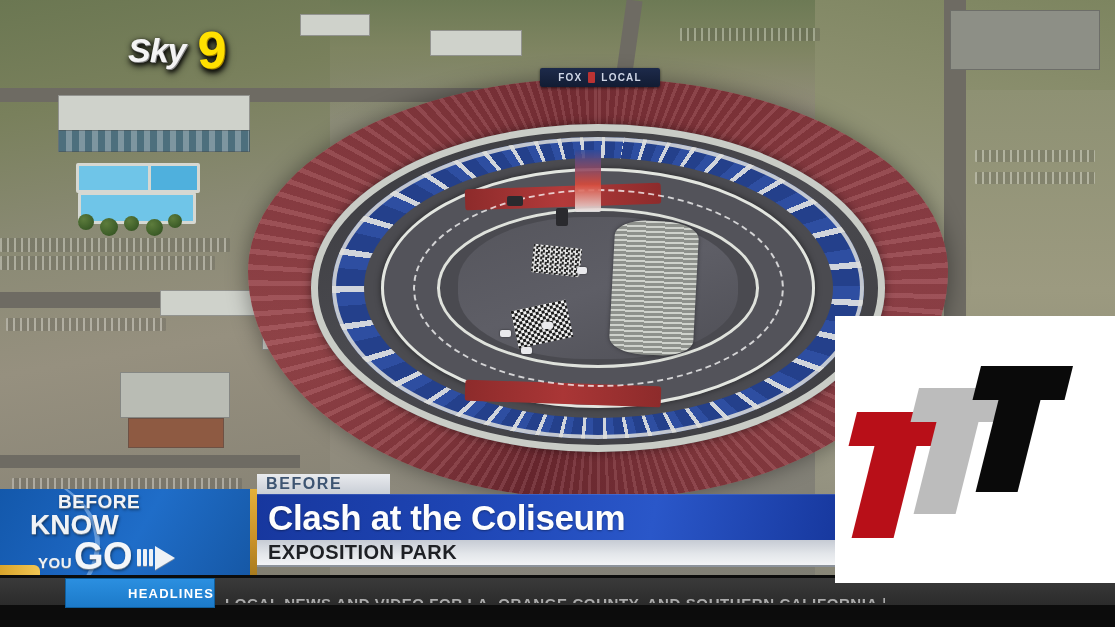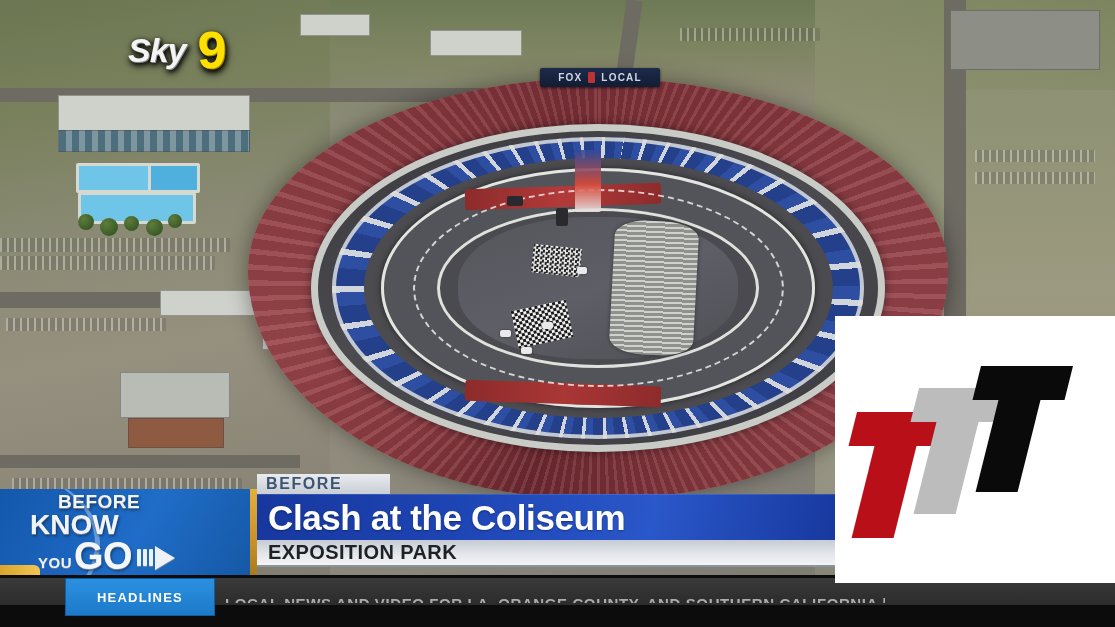--- a/index.html
+++ b/index.html
@@ -263,9 +263,9 @@
   #ticker-inner { position:absolute; left:0; top:3px; width:1115px; height:27px;
     background:linear-gradient(180deg,#3a3a3a,#2b2b2b); }
   #headlines-badge {
-    position:absolute; left:65px; top:3px; width:150px; height:38px;
+    position:absolute; left:65px; top:3px; width:150px; height:30px;
     background:linear-gradient(180deg,#2b8fe0,#1c7ac9);
-    display:flex; align-items:center; justify-content:center;
+    display:flex; align-items:center; justify-content:flex-end;
     border:1px solid #0f5f9e;
   }
   #headlines-label { font-size:13px; font-weight:bold; color:#fff; letter-spacing:1.2px;

